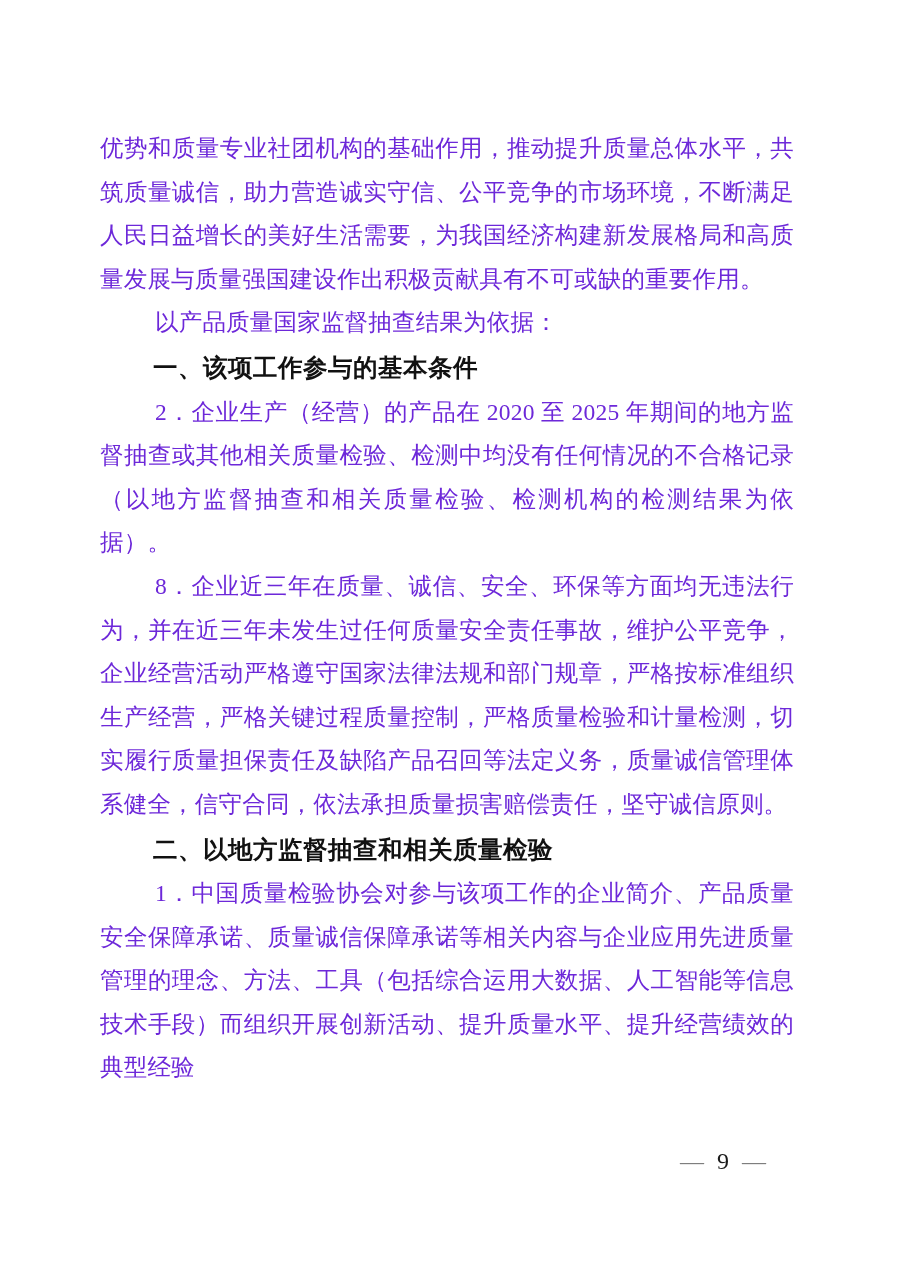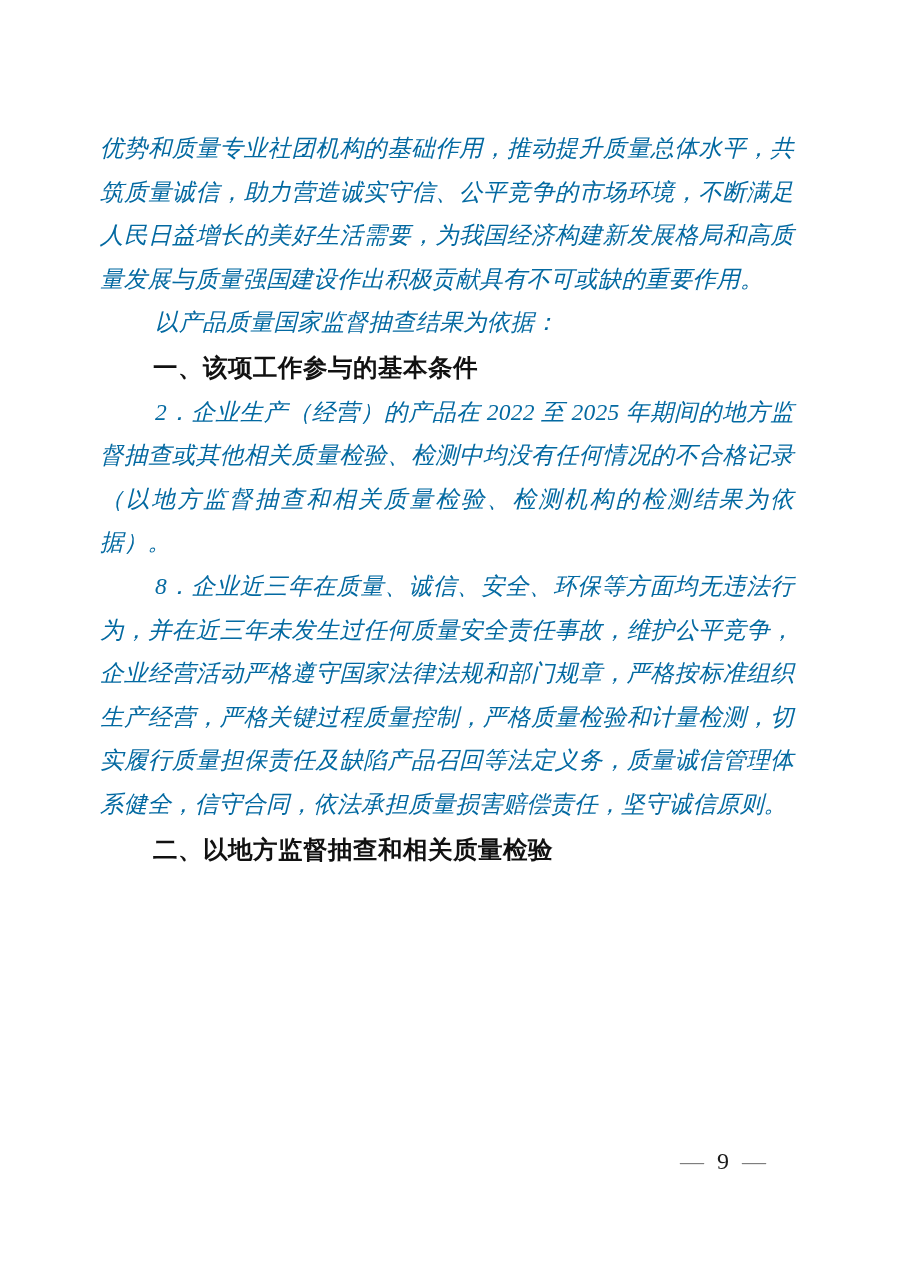--- a/index.html
+++ b/index.html
@@ -29,9 +29,8 @@
     text-align: justify;
     text-justify: inter-ideograph;
     letter-spacing: 0.2px;
-    color: #0369a1;
+    color: #6d28d9;
     word-break: break-all;
-    font-style: italic;
   }
   .para.indent {
     text-indent: 55px;

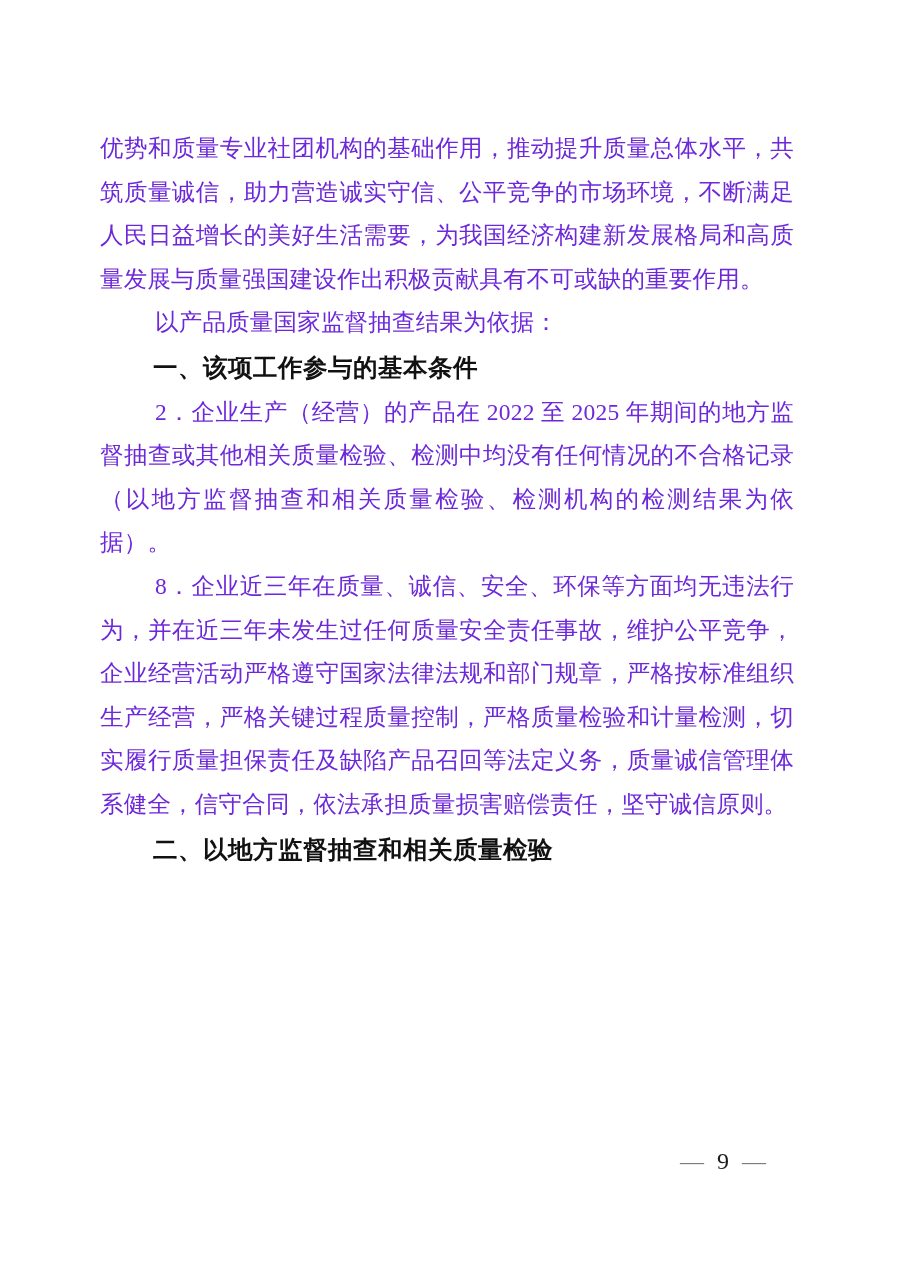--- a/index.html
+++ b/index.html
@@ -72,7 +72,7 @@
     <p class="para">优势和质量专业社团机构的基础作用，推动提升质量总体水平，共筑质量诚信，助力营造诚实守信、公平竞争的市场环境，不断满足人民日益增长的美好生活需要，为我国经济构建新发展格局和高质量发展与质量强国建设作出积极贡献具有不可或缺的重要作用。</p>
     <p class="para indent">以产品质量国家监督抽查结果为依据：</p>
     <h2 class="heading">一、该项工作参与的基本条件</h2>
-    <p class="para indent">2．企业生产（经营）的产品在 2022 至 2025 年期间的地方监督抽查或其他相关质量检验、检测中均没有任何情况的不合格记录（以地方监督抽查和相关质量检验、检测机构的检测结果为依据）。</p>
+    <p class="para indent">2．企业生产（经营）的产品在 2020 至 2025 年期间的地方监督抽查或其他相关质量检验、检测中均没有任何情况的不合格记录（以地方监督抽查和相关质量检验、检测机构的检测结果为依据）。</p>
     <p class="para indent">8．企业近三年在质量、诚信、安全、环保等方面均无违法行为，并在近三年未发生过任何质量安全责任事故，维护公平竞争，企业经营活动严格遵守国家法律法规和部门规章，严格按标准组织生产经营，严格关键过程质量控制，严格质量检验和计量检测，切实履行质量担保责任及缺陷产品召回等法定义务，质量诚信管理体系健全，信守合同，依法承担质量损害赔偿责任，坚守诚信原则。</p>
     <h2 class="heading">二、以地方监督抽查和相关质量检验</h2>
   </main>

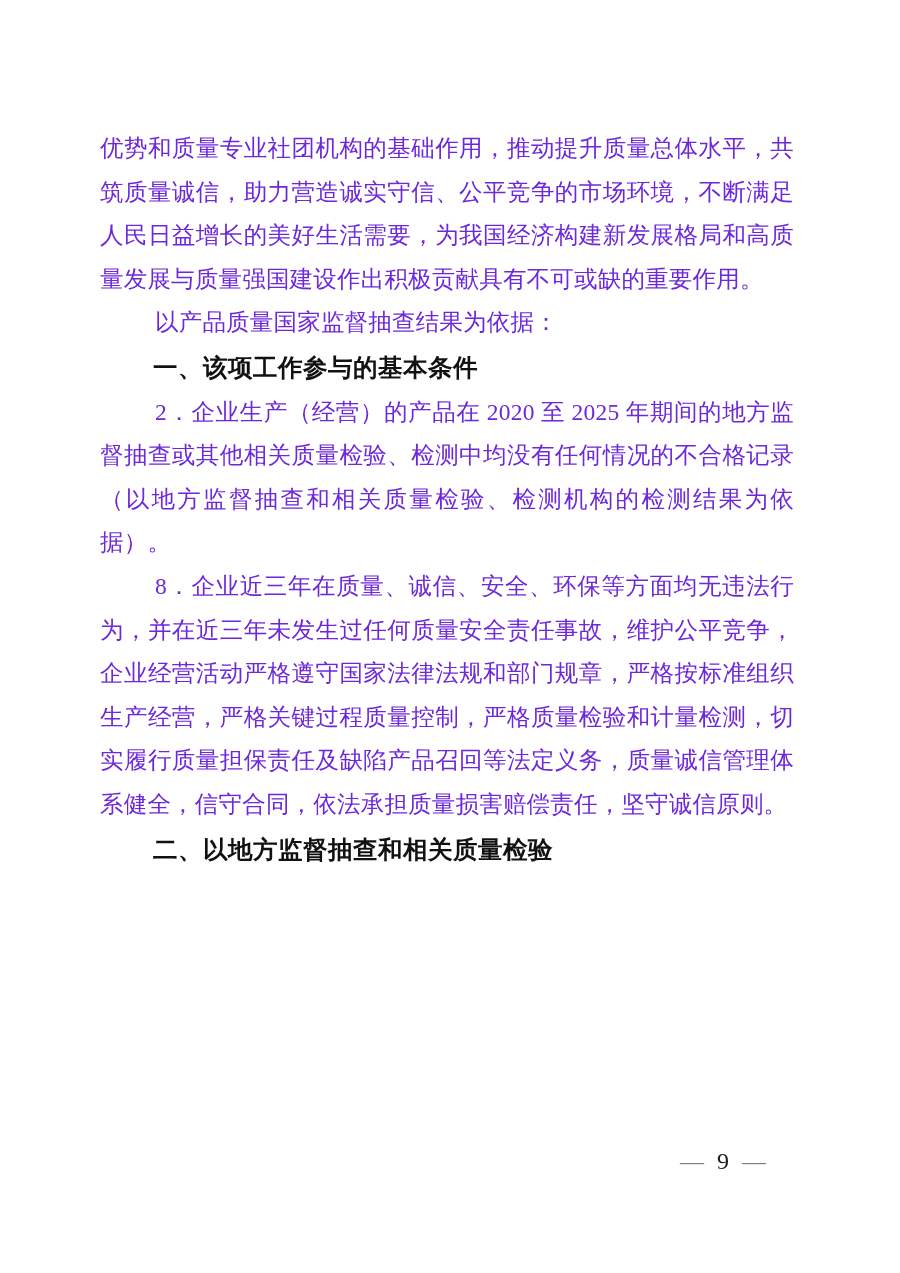--- a/index.html
+++ b/index.html
@@ -75,6 +75,7 @@
     <p class="para indent">2．企业生产（经营）的产品在 2020 至 2025 年期间的地方监督抽查或其他相关质量检验、检测中均没有任何情况的不合格记录（以地方监督抽查和相关质量检验、检测机构的检测结果为依据）。</p>
     <p class="para indent">8．企业近三年在质量、诚信、安全、环保等方面均无违法行为，并在近三年未发生过任何质量安全责任事故，维护公平竞争，企业经营活动严格遵守国家法律法规和部门规章，严格按标准组织生产经营，严格关键过程质量控制，严格质量检验和计量检测，切实履行质量担保责任及缺陷产品召回等法定义务，质量诚信管理体系健全，信守合同，依法承担质量损害赔偿责任，坚守诚信原则。</p>
     <h2 class="heading">二、以地方监督抽查和相关质量检验</h2>
+    <p class="para indent">1．中国质量检验协会对参与该项工作的企业简介、产品质量安全保障承诺、质量诚信保障承诺等相关内容与企业应用先进质量管理的理念、方法、工具（包括综合运用大数据、人工智能等信息技术手段）而组织开展创新活动、提升质量水平、提升经营绩效的典型经验</p>
   </main>
 
   <footer class="page-footer">

